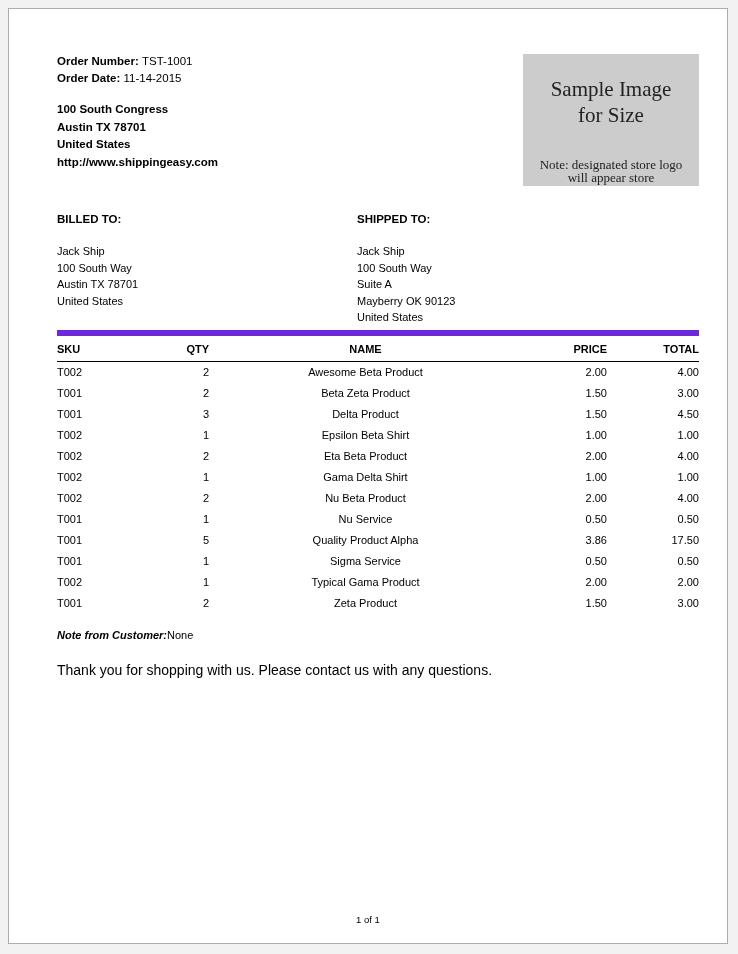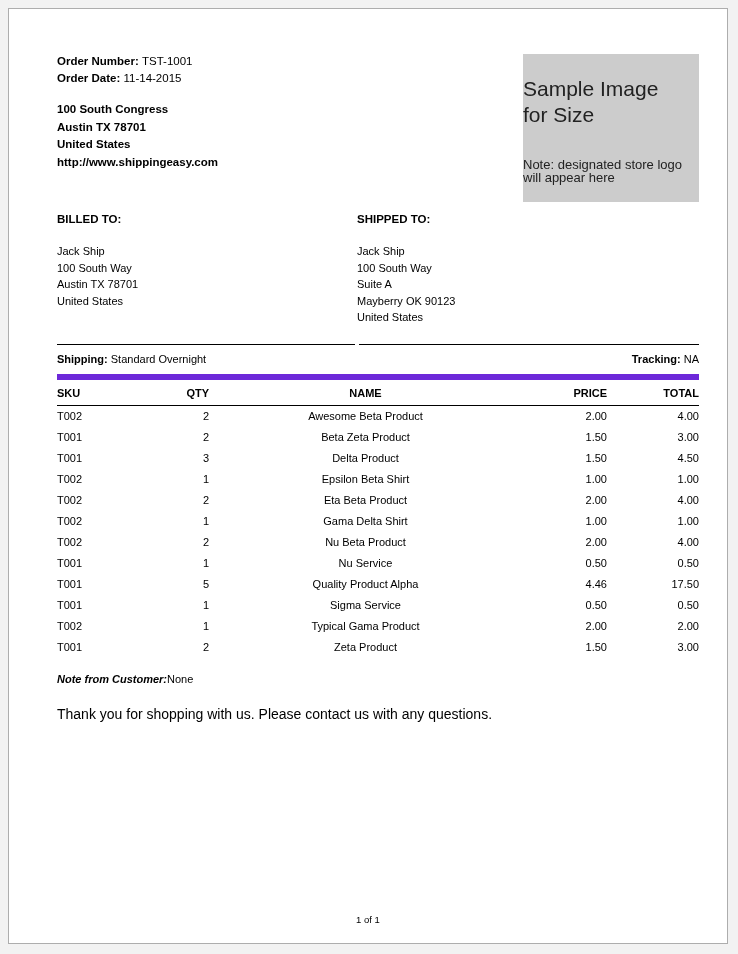--- a/index.html
+++ b/index.html
@@ -51,10 +51,11 @@
     left: 466px;
     top: 1px;
     width: 176px;
-    height: 148px;
+    height: 132px;
     background: #cccccc;
     box-sizing: border-box;
-    text-align: left;
+    text-align: center;
+    font-family: Liberation Serif, serif;
   }
   #logo-title {
     padding-top: 22px;

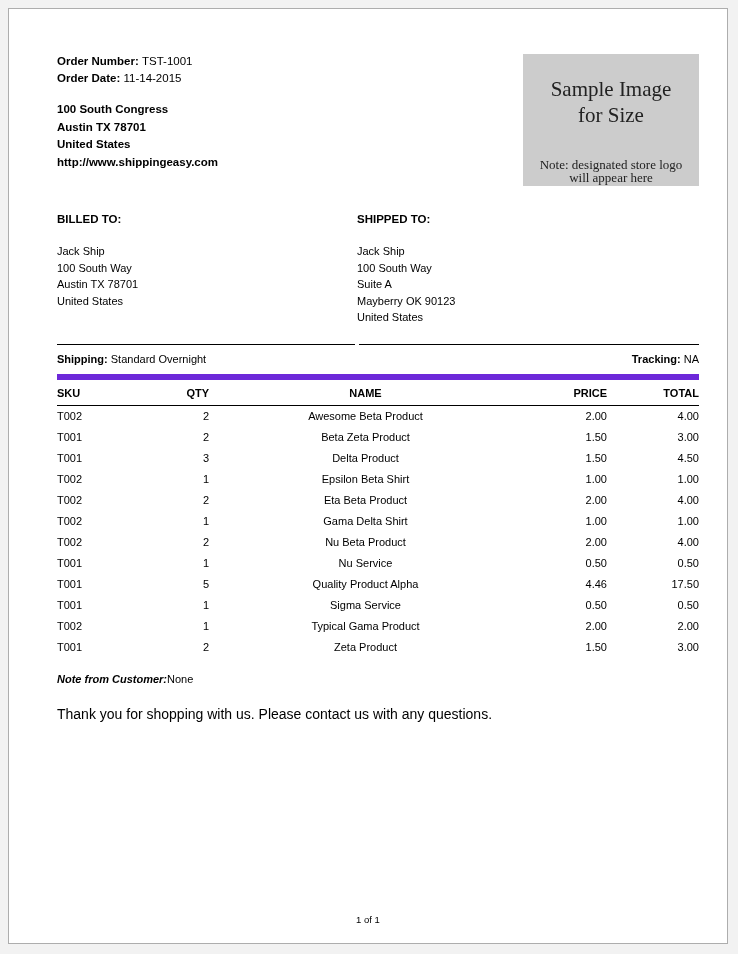--- a/index.html
+++ b/index.html
@@ -189,7 +189,7 @@
       </div>
       <div id="logo-note">
         <div>Note: designated store logo</div>
-        <div>will appear here</div>
+        <div>will appear store</div>
       </div>
     </div>
 

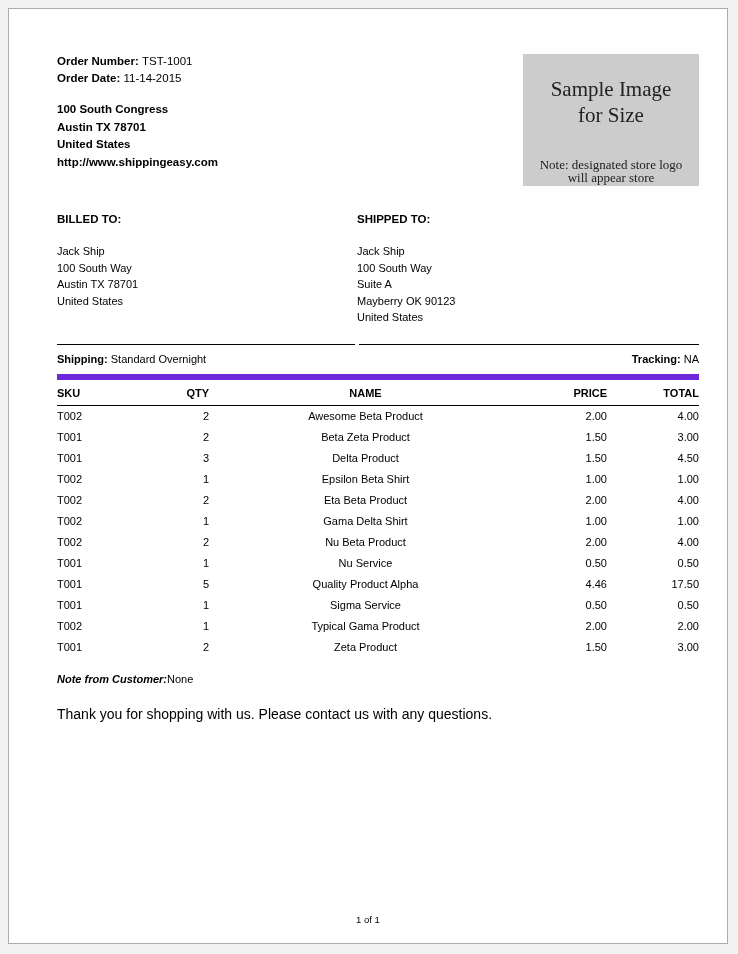--- a/index.html
+++ b/index.html
@@ -233,18 +233,6 @@
       </div>
     </div>
 
-    <div id="ship-band">
-      <div class="band-rule left"></div>
-      <div class="band-rule right"></div>
-      <div id="ship-text">
-        <span class="lbl-bold">Shipping:</span>
-        <span>Standard Overnight</span>
-      </div>
-      <div id="track-text">
-        <span class="lbl-bold">Tracking:</span>
-        <span>NA</span>
-      </div>
-    </div>
 
     <table id="items">
       <thead>

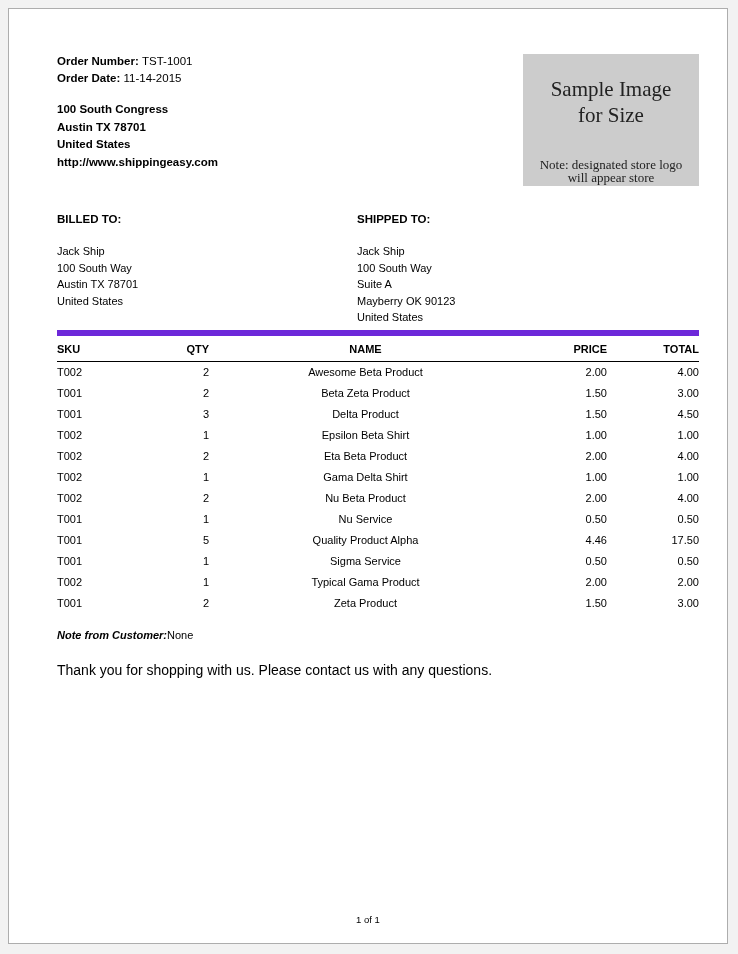--- a/index.html
+++ b/index.html
@@ -305,7 +305,7 @@
           <td class="c-sku">T001</td>
           <td class="c-qty">5</td>
           <td class="c-name">Quality Product Alpha</td>
-          <td class="c-price">4.46</td>
+          <td class="c-price">3.86</td>
           <td class="c-total">17.50</td>
         </tr>
         <tr>

